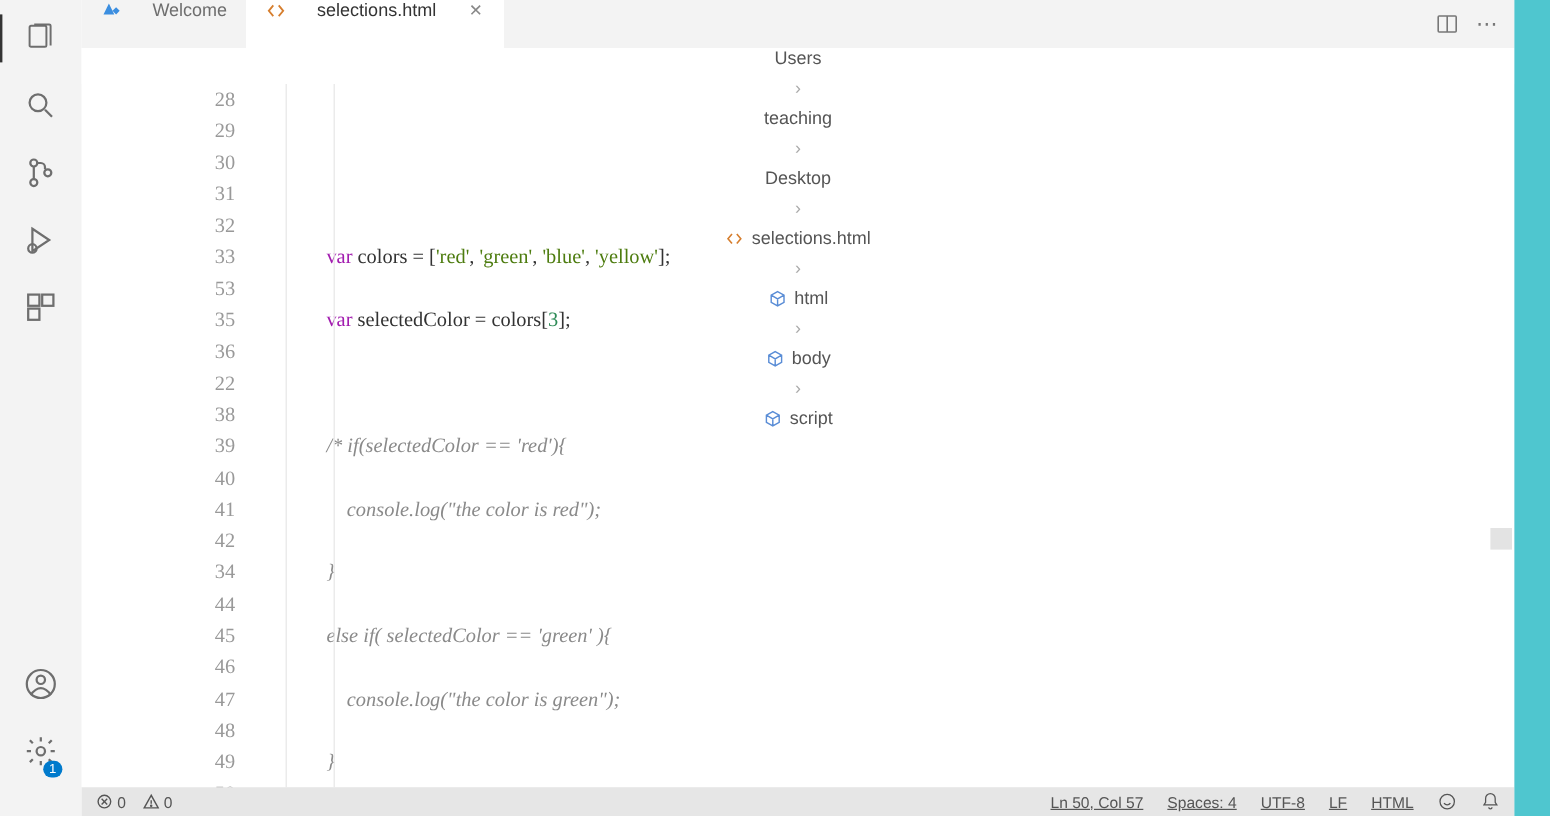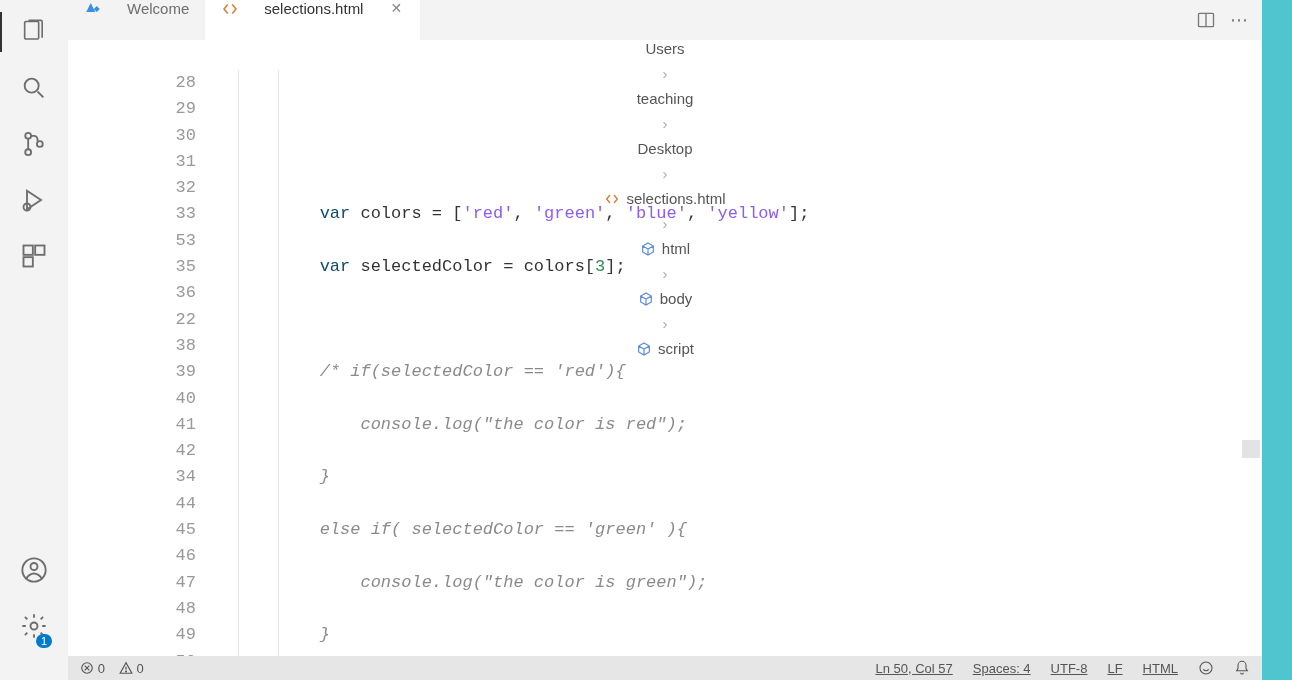--- a/index.html
+++ b/index.html
@@ -140,7 +140,7 @@
   display: flex;
   overflow: hidden;
   position: relative;
-  font-family: Liberation Mono, monospace;
+  font-family: Liberation Serif, serif;
   font-size: 17px;
   line-height: 26.3px;
 }

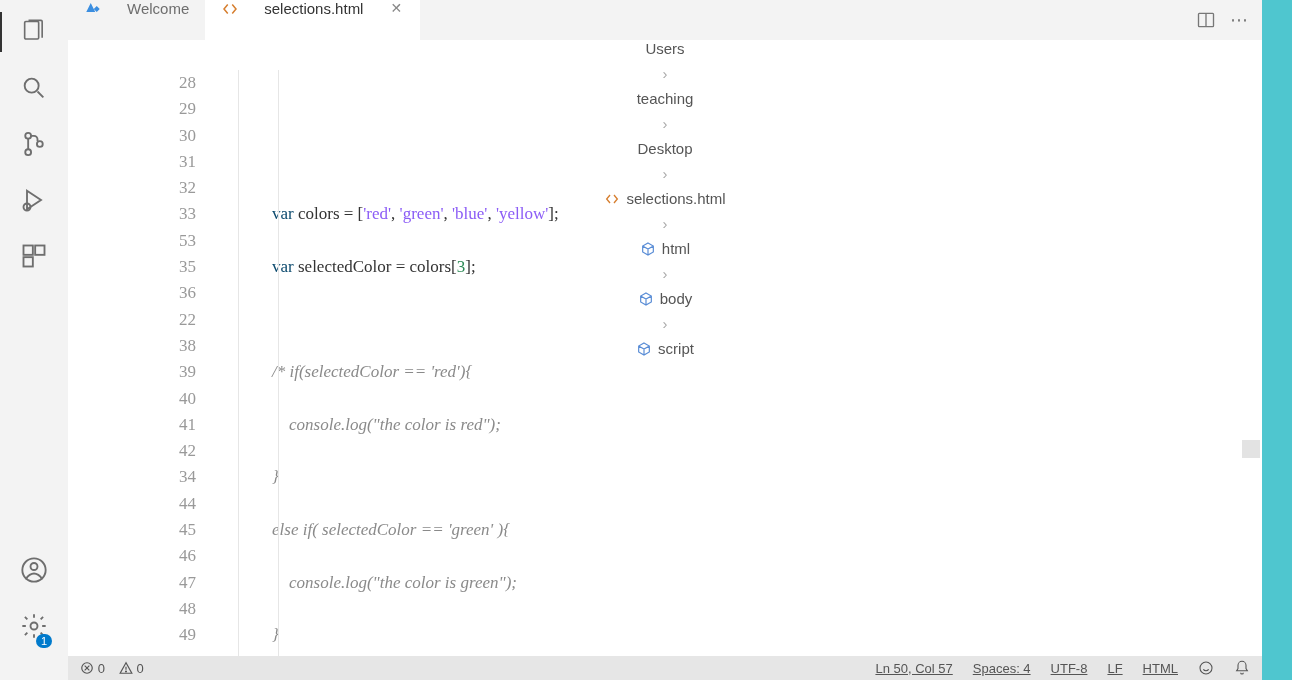--- a/index.html
+++ b/index.html
@@ -171,7 +171,7 @@
   width: 1px;
   background: #e6e6e6;
 }
-.kw { color: #0c4a6e; }
+.kw { color: #a21caf; }
 .str { color: #8b5cf6; }
 .num { color: #2e8b57; }
 .comment { color: #8a8a8a; font-style: italic; }

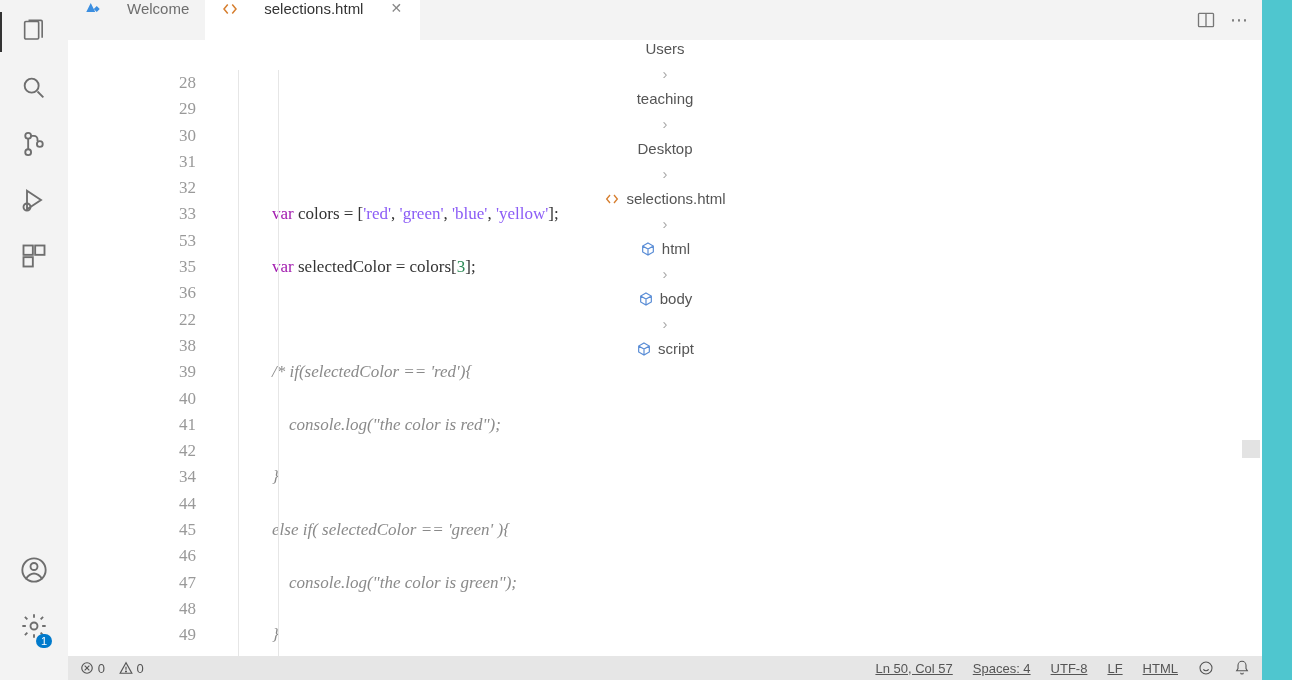--- a/index.html
+++ b/index.html
@@ -172,7 +172,7 @@
   background: #e6e6e6;
 }
 .kw { color: #a21caf; }
-.str { color: #8b5cf6; }
+.str { color: #4d7c0f; }
 .num { color: #2e8b57; }
 .comment { color: #8a8a8a; font-style: italic; }
 .status-bar {

